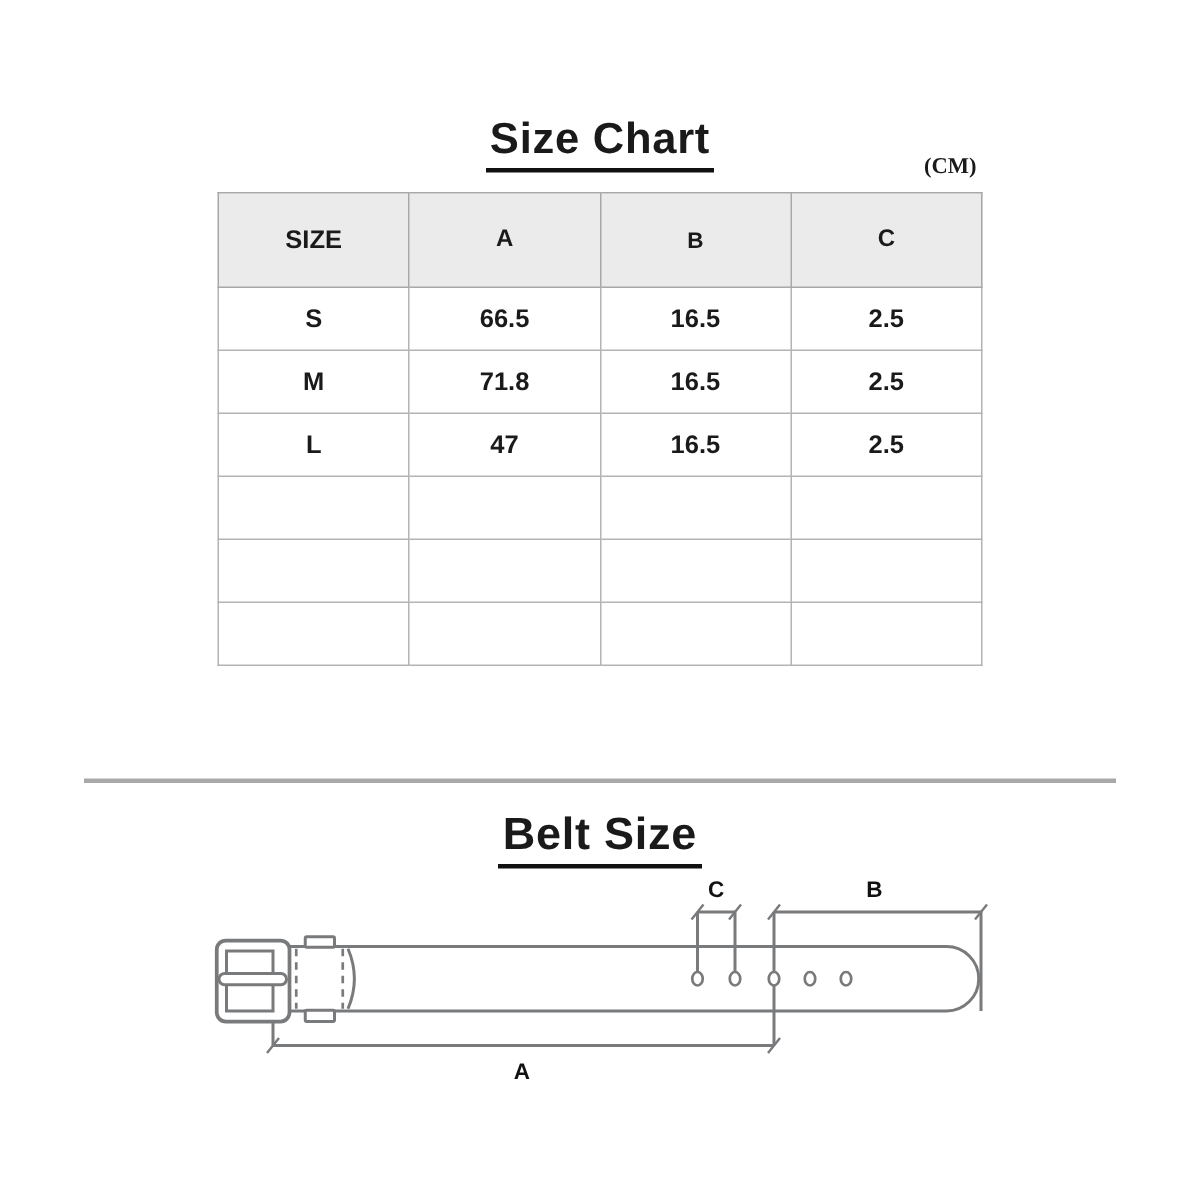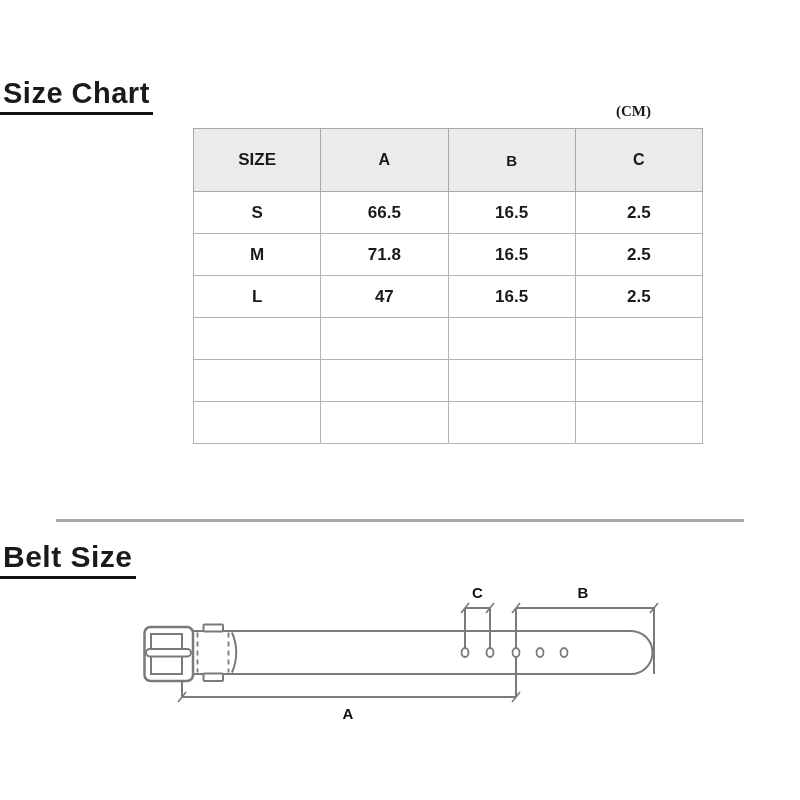--- a/index.html
+++ b/index.html
@@ -9,7 +9,7 @@
   }
   .abs{position:absolute;}
   .section-title{
-    left:0;width:800px;
+    left:0;width:800px;text-align:center;
     font-weight:700;letter-spacing:0.5px;
   }
   .section-title .underlined{

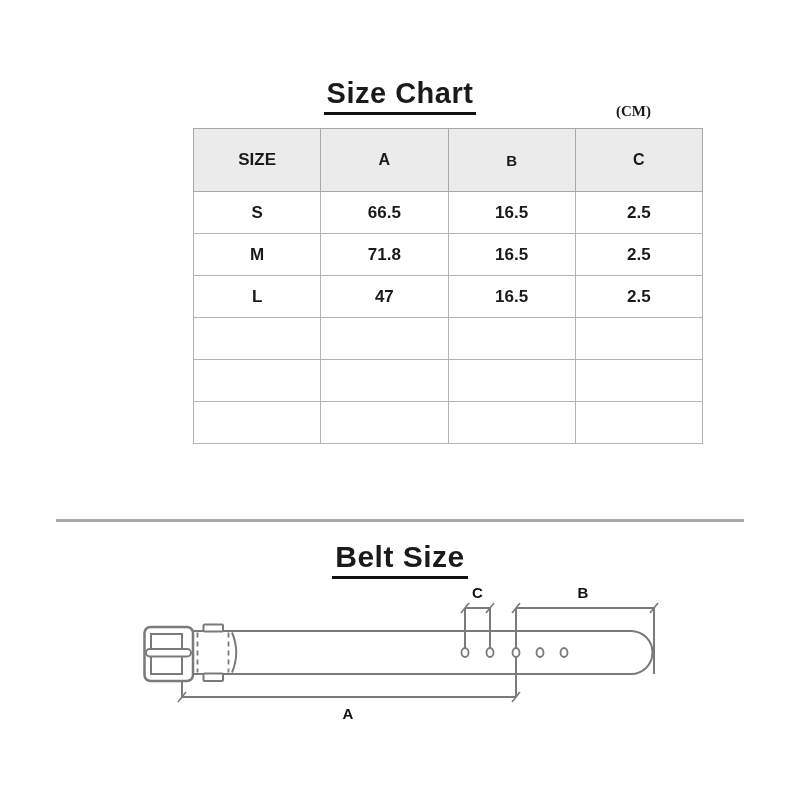--- a/index.html
+++ b/index.html
@@ -23,7 +23,7 @@
   }
   #size-table{
     top:128px;left:145px;width:510px;
-    border-collapse:collapse;table-layout:fixed;margin-left:48px;
+    border-collapse:collapse;table-layout:fixed;
   }
   #size-table th,#size-table td{
     border:1px solid #b3b3b3;text-align:center;vertical-align:middle;

